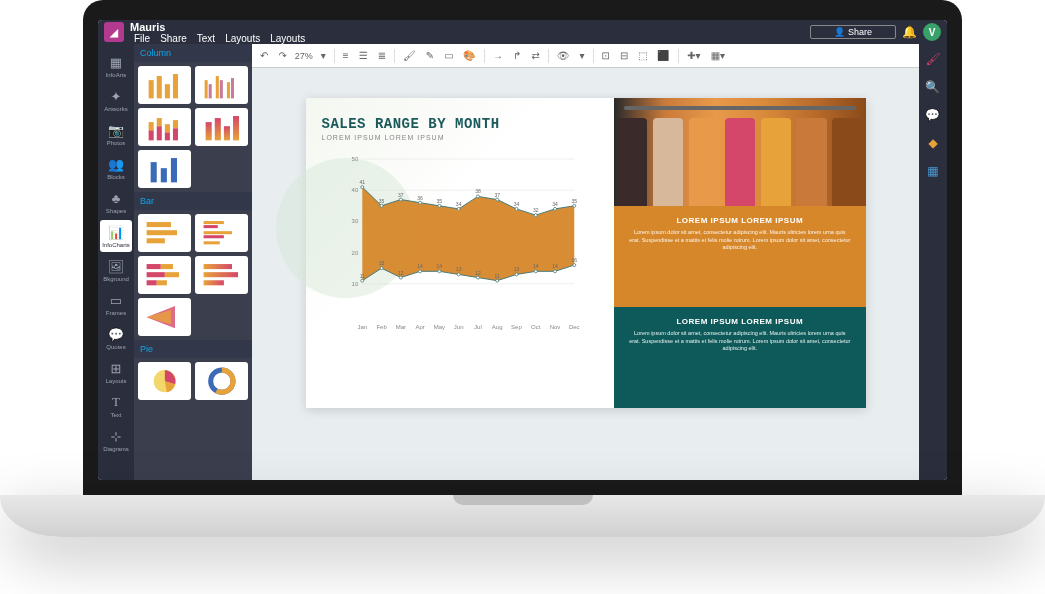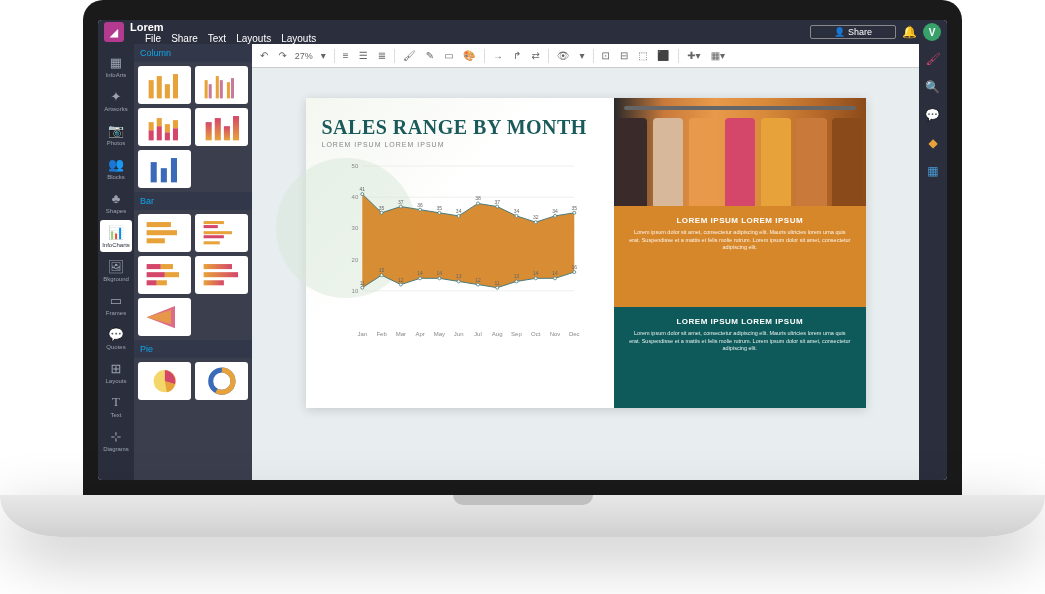--- a/index.html
+++ b/index.html
@@ -65,7 +65,7 @@
 <div class="header">
   <div class="logo">◢</div>
   <div>
-    <div class="app-title">Lorem</div>
+    <div class="app-title">Mauris</div>
     <div class="menu">
       <span>File</span>
       <span>Share</span>

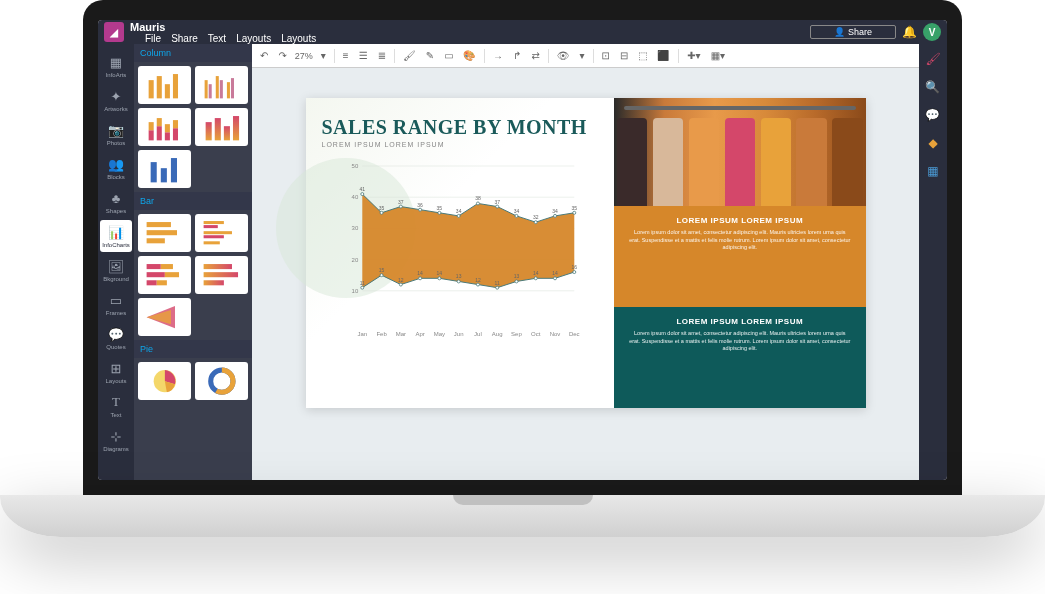--- a/index.html
+++ b/index.html
@@ -12,7 +12,7 @@
 .header{height:24px;background:#2a2e3d;display:flex;align-items:center;color:#fff;font-size:10px;padding:0 6px}
 .logo{width:20px;height:20px;background:#b33a8e;border-radius:3px;margin-right:6px;display:flex;align-items:center;justify-content:center;font-size:10px;font-weight:bold}
 .app-title{font-weight:bold;font-size:11px}
-.menu{display:flex;gap:10px;margin-left:15px}
+.menu{display:flex;gap:10px;margin-left:4px}
 .menu span{cursor:pointer}
 .header-right{margin-left:auto;display:flex;gap:6px;align-items:center}
 .share-btn{border:1px solid #888;padding:1px 23px;border-radius:2px;font-size:9px;cursor:pointer}

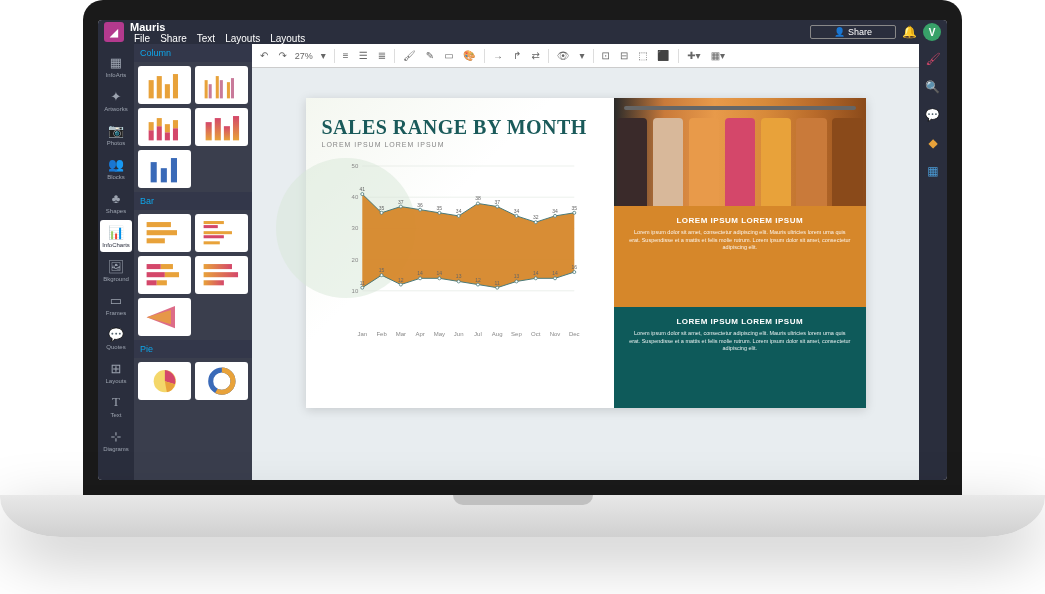--- a/index.html
+++ b/index.html
@@ -37,7 +37,7 @@
 .doc{width:560px;height:310px;background:#fff;margin:0 auto;display:flex;box-shadow:0 2px 10px rgba(0,0,0,.15);position:relative}
 .doc-left{flex:1.1;padding:18px 16px;position:relative;background:linear-gradient(135deg,#f4f7f0 0%,#fff 40%)}
 .doc-left::before{content:"";position:absolute;width:140px;height:140px;border-radius:50%;background:#d8e8d8;opacity:.5;top:60px;left:-30px}
-.doc-title{color:#1a5a5a;font-weight:bold;font-size:20px;letter-spacing:.5px;font-family:Liberation Serif, serif}
+.doc-title{color:#1a5a5a;font-weight:bold;font-size:14px;letter-spacing:.5px;font-family:Liberation Mono, monospace}
 .doc-sub{color:#888;font-size:7px;letter-spacing:1px;margin-top:2px}
 .chart-box{margin-top:12px;height:180px;position:relative}
 .doc-right{flex:1;display:flex;flex-direction:column}

